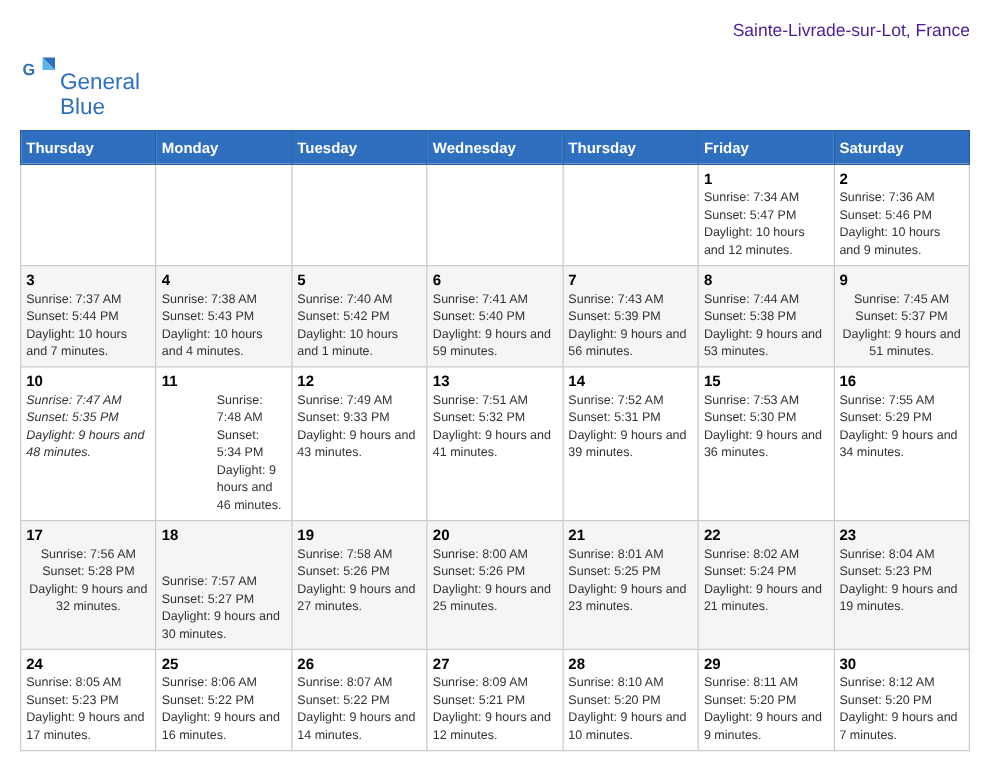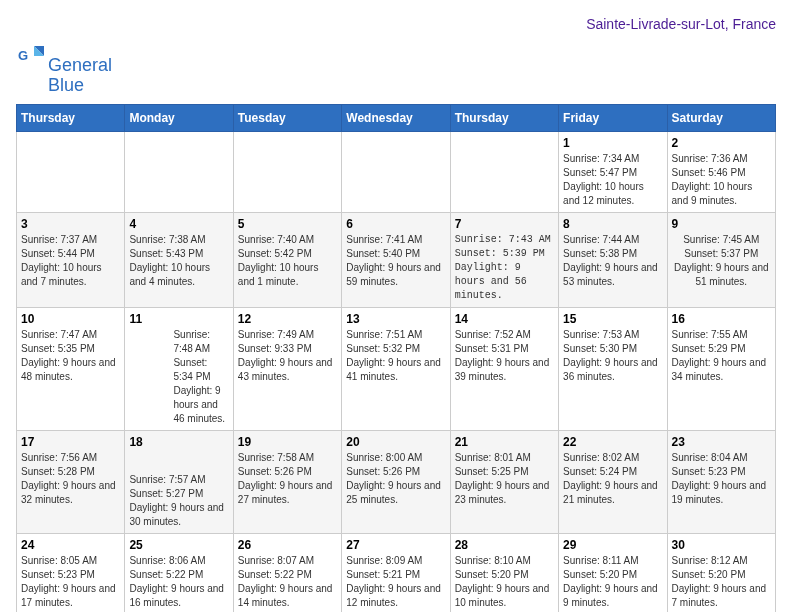--- a/index.html
+++ b/index.html
@@ -160,7 +160,7 @@
         </td>
         <td>
           <div class="day-num">7</div>
-          <div class="day-info" style="white-space: pre-line; font-family: Liberation Mono, monospace;">Sunrise: 7:43 AM
+          <div class="day-info" style="white-space: pre-line;">Sunrise: 7:43 AM
 Sunset: 5:39 PM
 Daylight: 9 hours and 56 minutes.</div>
         </td>

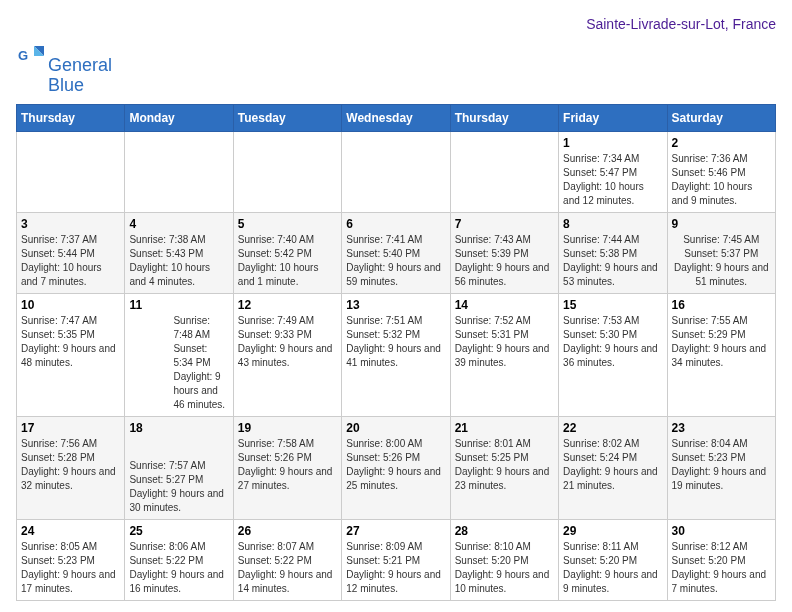--- a/index.html
+++ b/index.html
@@ -180,7 +180,7 @@
       <tr>
         <td>
           <div class="day-num">10</div>
-          <div class="day-info" style="white-space: pre-line;">Sunrise: 7:47 AM
+          <div class="day-info" style="white-space: pre-line; font-style: italic;">Sunrise: 7:47 AM
 Sunset: 5:35 PM
 Daylight: 9 hours and 48 minutes.</div>
         </td>

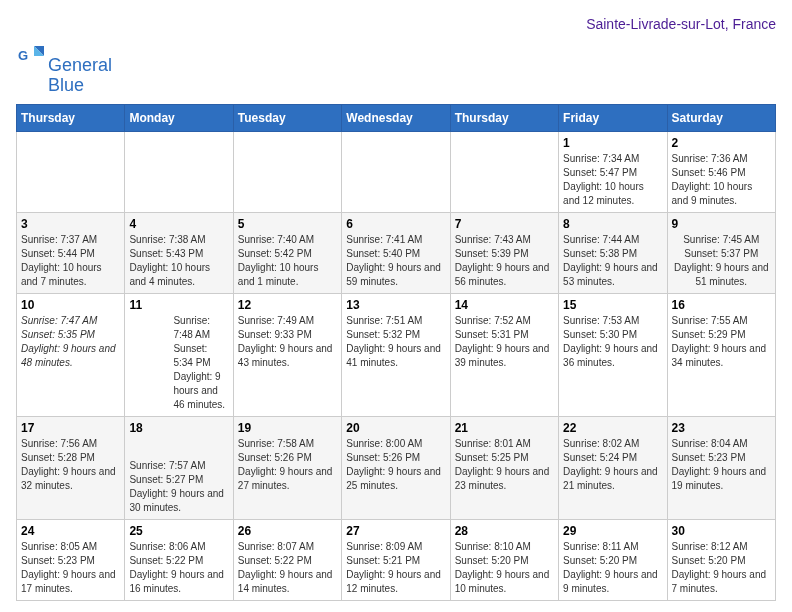--- a/index.html
+++ b/index.html
@@ -224,7 +224,7 @@
       <tr>
         <td>
           <div class="day-num">17</div>
-          <div class="day-info" style="white-space: pre-line;">Sunrise: 7:56 AM
+          <div class="day-info" style="white-space: pre-line; text-align: center;">Sunrise: 7:56 AM
 Sunset: 5:28 PM
 Daylight: 9 hours and 32 minutes.</div>
         </td>

